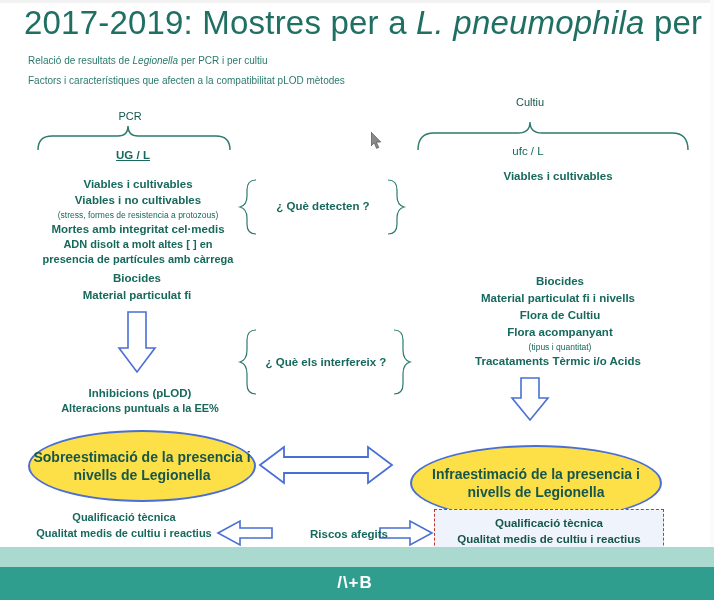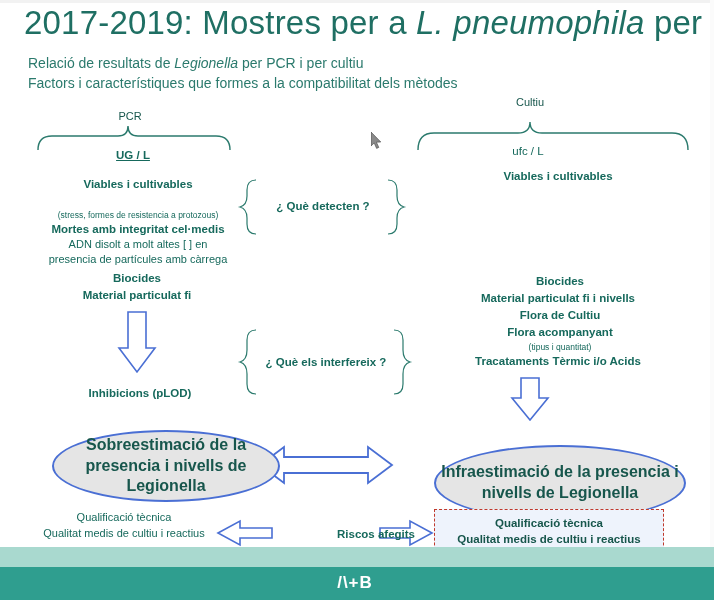--- a/index.html
+++ b/index.html
@@ -33,7 +33,7 @@
   .subline {
     position: absolute;
     color: #2b7a6d;
-    font-size: 14px;
+    font-size: 10px;
     white-space: nowrap;
   }
   .sub1 { left: 28px; top: 55px; }

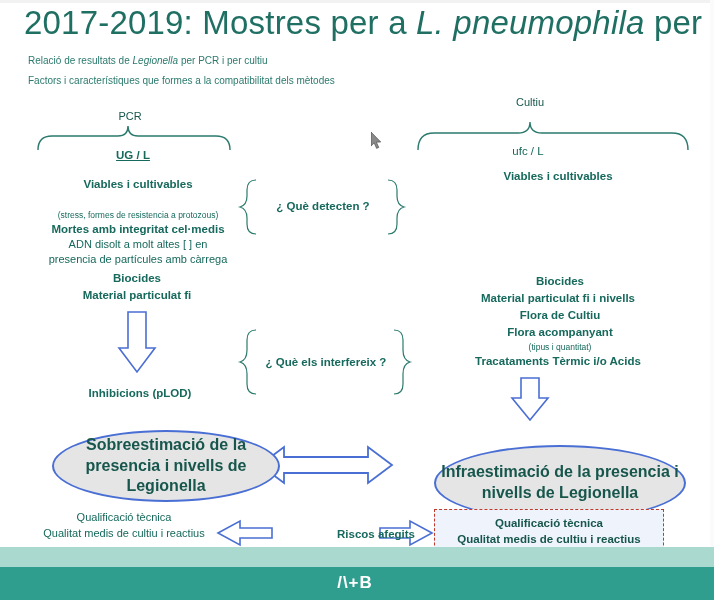--- a/index.html
+++ b/index.html
@@ -157,7 +157,7 @@
   <div class="subline sub1">
     <span>Relació de resultats de </span><span class="ital">Legionella</span><span> per PCR i per cultiu</span>
   </div>
-  <div class="subline sub2">Factors i característiques que formes  a la compatibilitat dels mètodes</div>
+  <div class="subline sub2">Factors i característiques que afecten  a la compatibilitat pLOD mètodes</div>
 
   <div class="tx hdr" style="left:90px; top:110px; width:80px;">PCR</div>
   <div class="tx hdr" style="left:490px; top:96px; width:80px;">Cultiu</div>

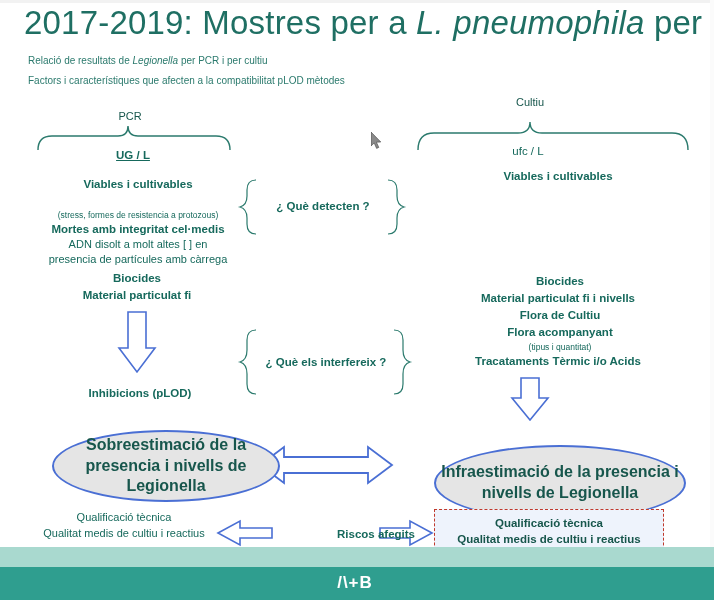--- a/index.html
+++ b/index.html
@@ -201,6 +201,7 @@
   <div class="tx m12" style="left:478px; top:144px; width:100px;">ufc / L</div>
 
   <div class="tx bold m12" style="left:48px; top:177px; width:180px;">Viables i cultivables</div>
+  <div class="tx bold m12" style="left:48px; top:193px; width:180px;">Viables i no cultivables</div>
   <div class="tx small" style="left:38px; top:210px; width:200px;">(stress, formes de resistencia a protozous)</div>
   <div class="tx bold m12" style="left:38px; top:222px; width:200px;">Mortes amb integritat cel·medis</div>
   <div class="tx mid" style="left:38px; top:238px; width:200px;">ADN disolt a molt altes [ ] en</div>

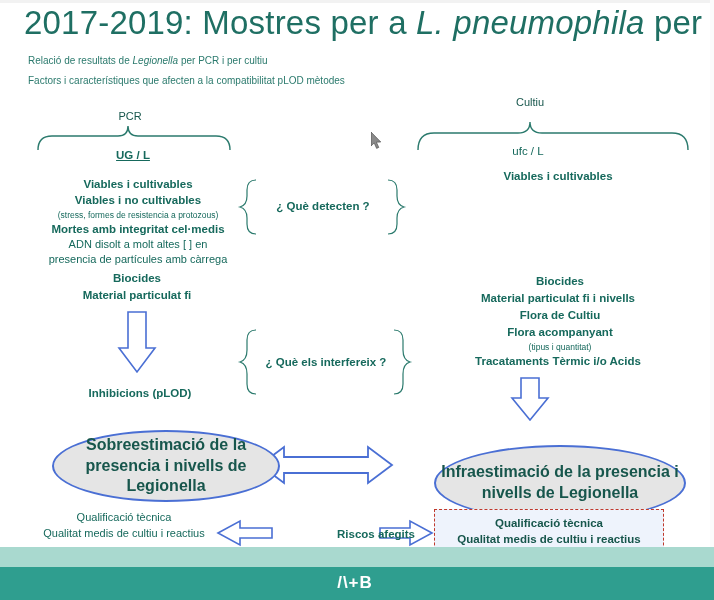--- a/index.html
+++ b/index.html
@@ -56,7 +56,7 @@
   .small {
     font-size: 8.5px;
   }
-  .mid { font-size: 11px; }
+  .mid { font-size: 11px; font-weight: bold; }
   .m12 { font-size: 11.5px; }
 
   

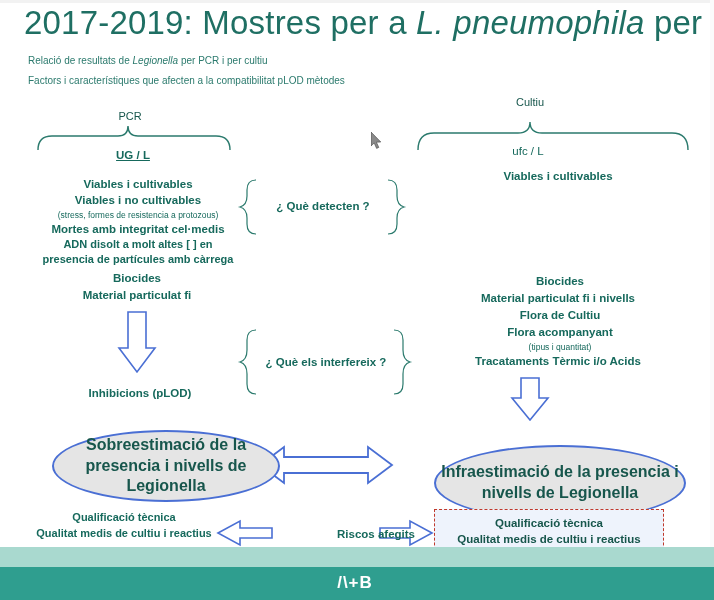--- a/index.html
+++ b/index.html
@@ -224,6 +224,7 @@
   <div class="tx bold m12" style="left:252px; top:355px; width:148px;text-align:center;">¿ Què els interfereix ?</div>
 
   <div class="tx bold m12" style="left:52px; top:386px; width:176px;">Inhibicions (pLOD)</div>
+  <div class="tx mid" style="left:32px; top:402px; width:216px;">Alteracions puntuals a la EE%</div>
 
   <div class="ellipse" style="left:28px; top:430px; width:224px; height:68px;">
     <span>Sobreestimació de la presencia i nivells de Legionella</span>

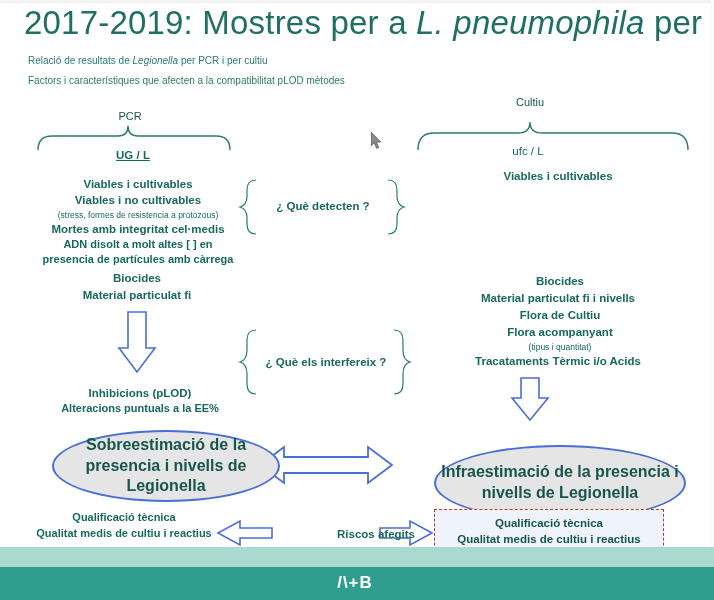--- a/index.html
+++ b/index.html
@@ -72,16 +72,15 @@
     position: absolute;
     border: 2px solid #4a6fd4;
     border-radius: 50%;
-    background: #e5e5e5;
+    background: #fde047;
     color: #17564c;
     display: flex;
     align-items: center;
     justify-content: center;
     text-align: center;
-    font-size: 16px;
+    font-size: 14px;
     font-weight: bold;
     line-height: 1.3;
-    margin-left: 24px;
   }
   
   .dashbox {

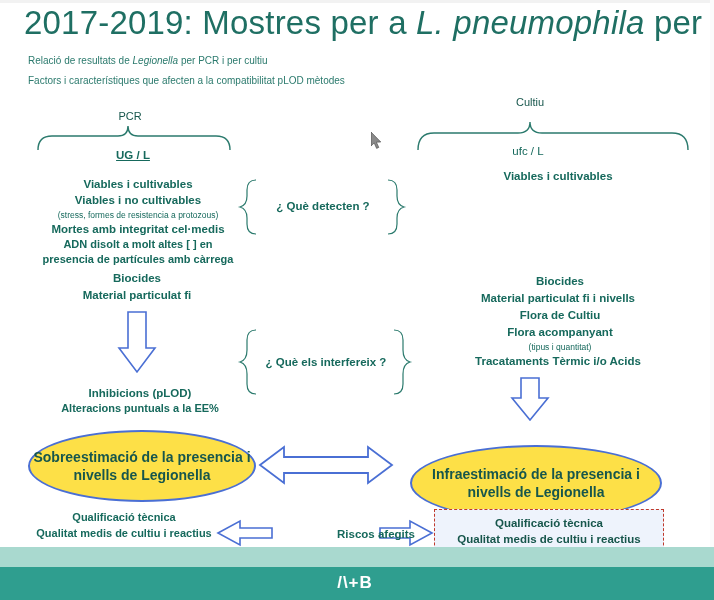--- a/index.html
+++ b/index.html
@@ -235,7 +235,7 @@
   <div class="tx mid" style="left:34px; top:511px; width:180px;">Qualificació tècnica</div>
   <div class="tx mid" style="left:14px; top:527px; width:220px;">Qualitat medis de cultiu i reactius</div>
 
-  <div class="tx bold m12" style="left:287px; top:527px; width:130px;padding-left:24px;">Riscos afegits</div>
+  <div class="tx bold m12" style="left:260px; top:527px; width:130px;padding-left:24px;">Riscos afegits</div>
 
   <div class="dashbox" style="left:434px; top:509px; width:228px; height:44px;">
     <div>

